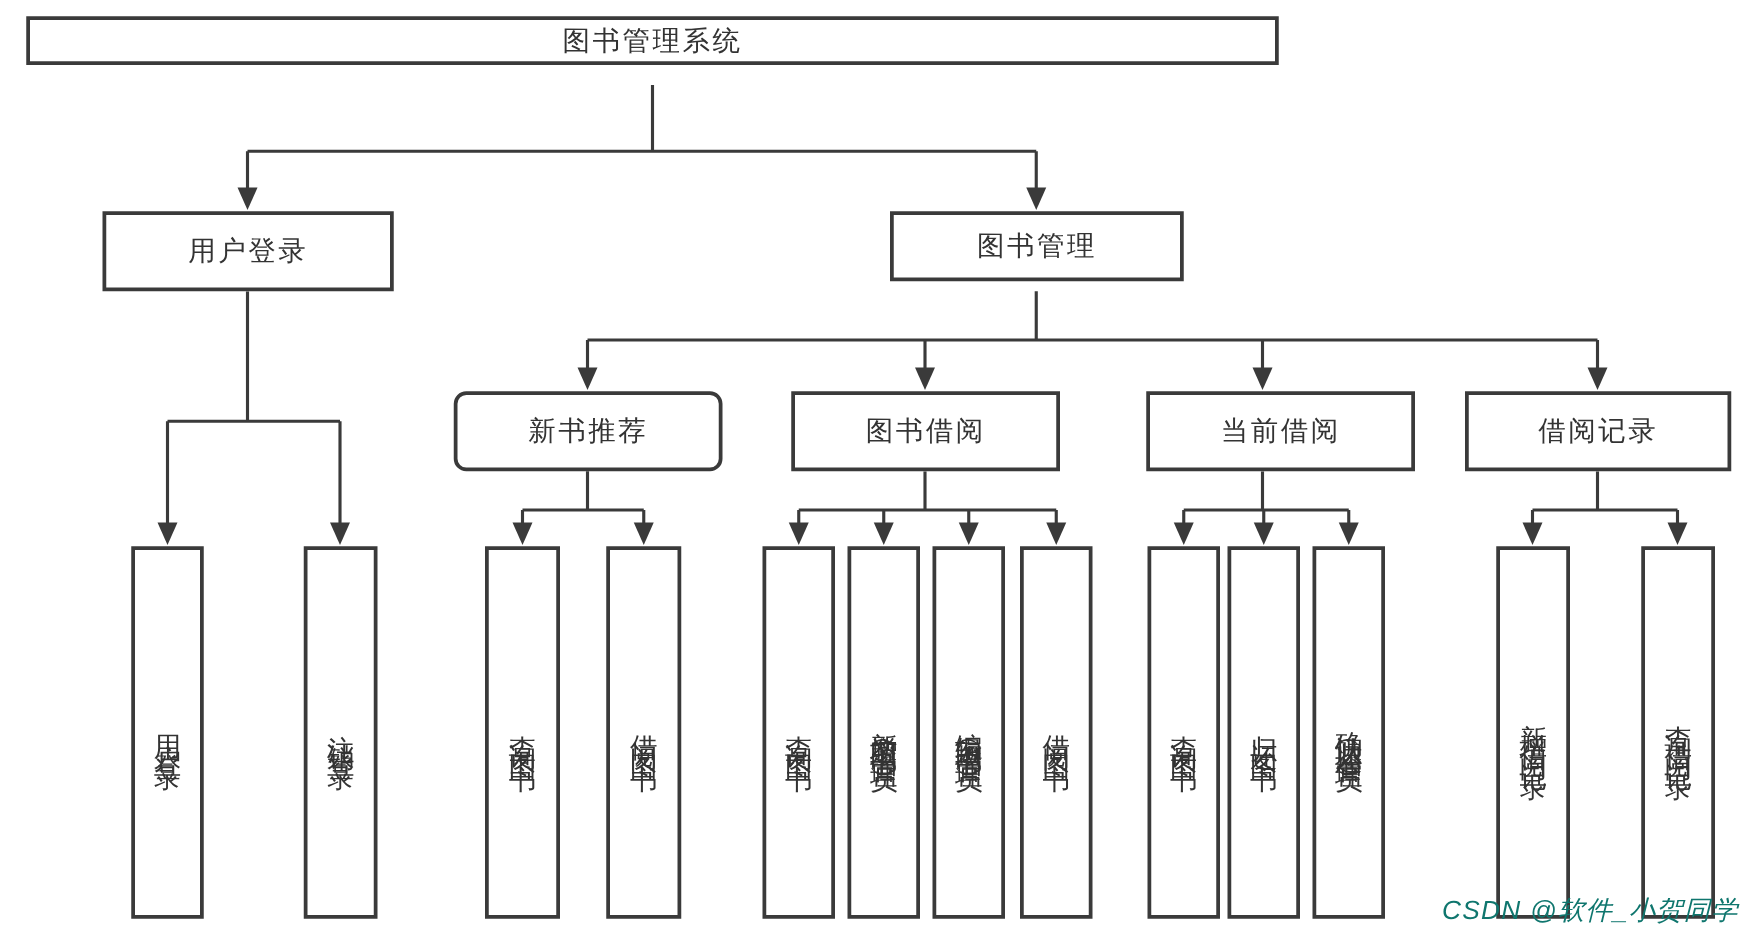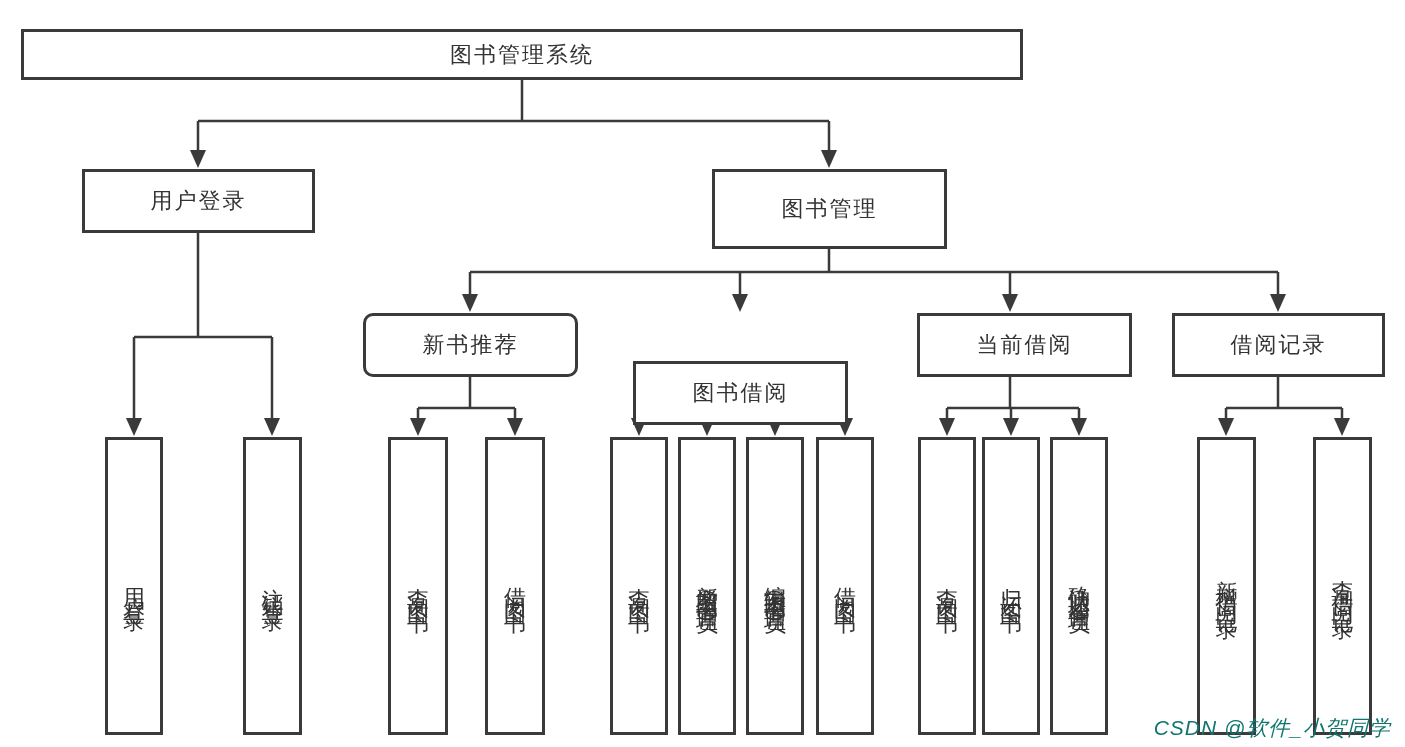--- a/index.html
+++ b/index.html
@@ -99,7 +99,7 @@
     </g>
   </svg>
 
-  <div class="box" style="left:21px; top:13px; width:1002px; height:51px;margin-top:16px;">
+  <div class="box" style="left:21px; top:13px; width:1002px; height:39px;">
     <span class="lbl">图书管理系统</span>
   </div>
 

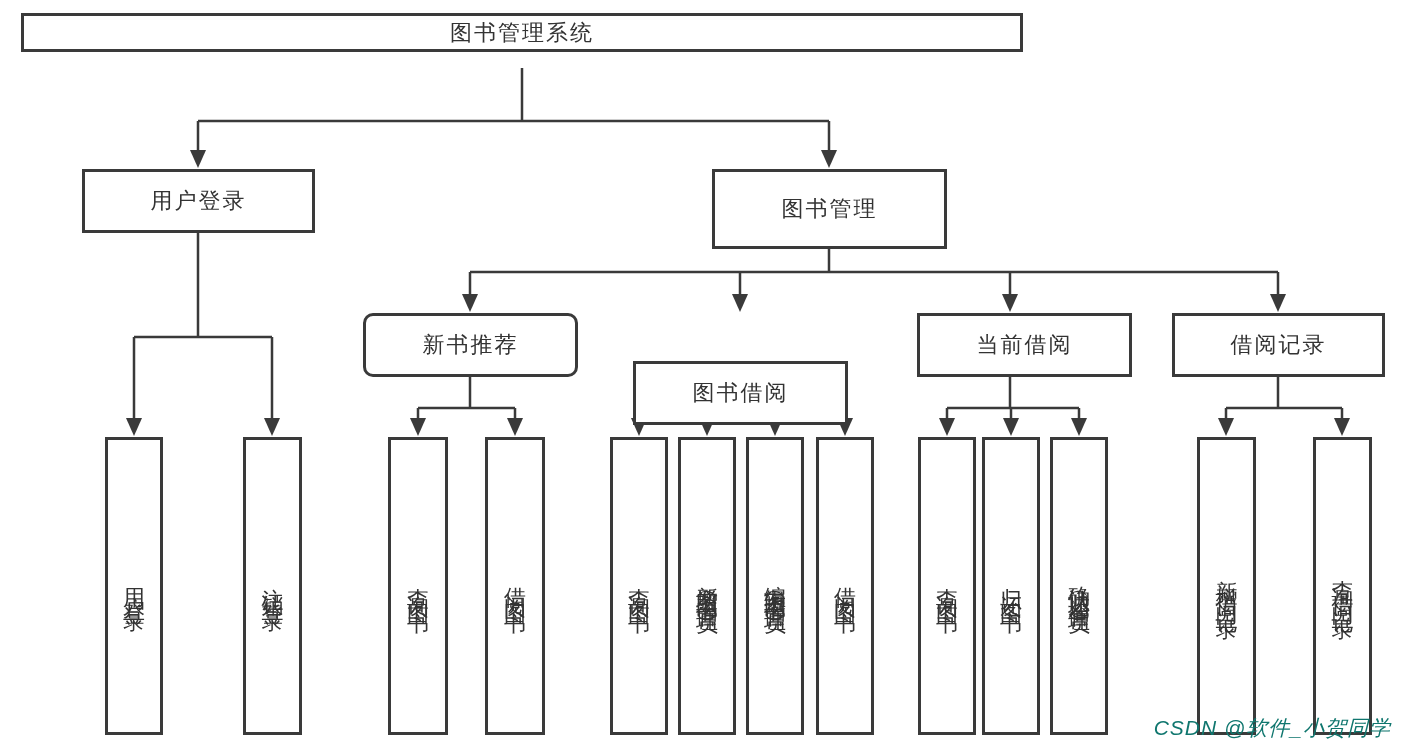--- a/index.html
+++ b/index.html
@@ -106,7 +106,7 @@
   <div class="box" style="left:82px; top:169px; width:233px; height:64px;">
     <span class="lbl">用户登录</span>
   </div>
-  <div class="box" style="left:712px; top:169px; width:235px; height:80px;">
+  <div class="box" style="left:712px; top:169px; width:235px; height:56px;">
     <span class="lbl">图书管理</span>
   </div>
 

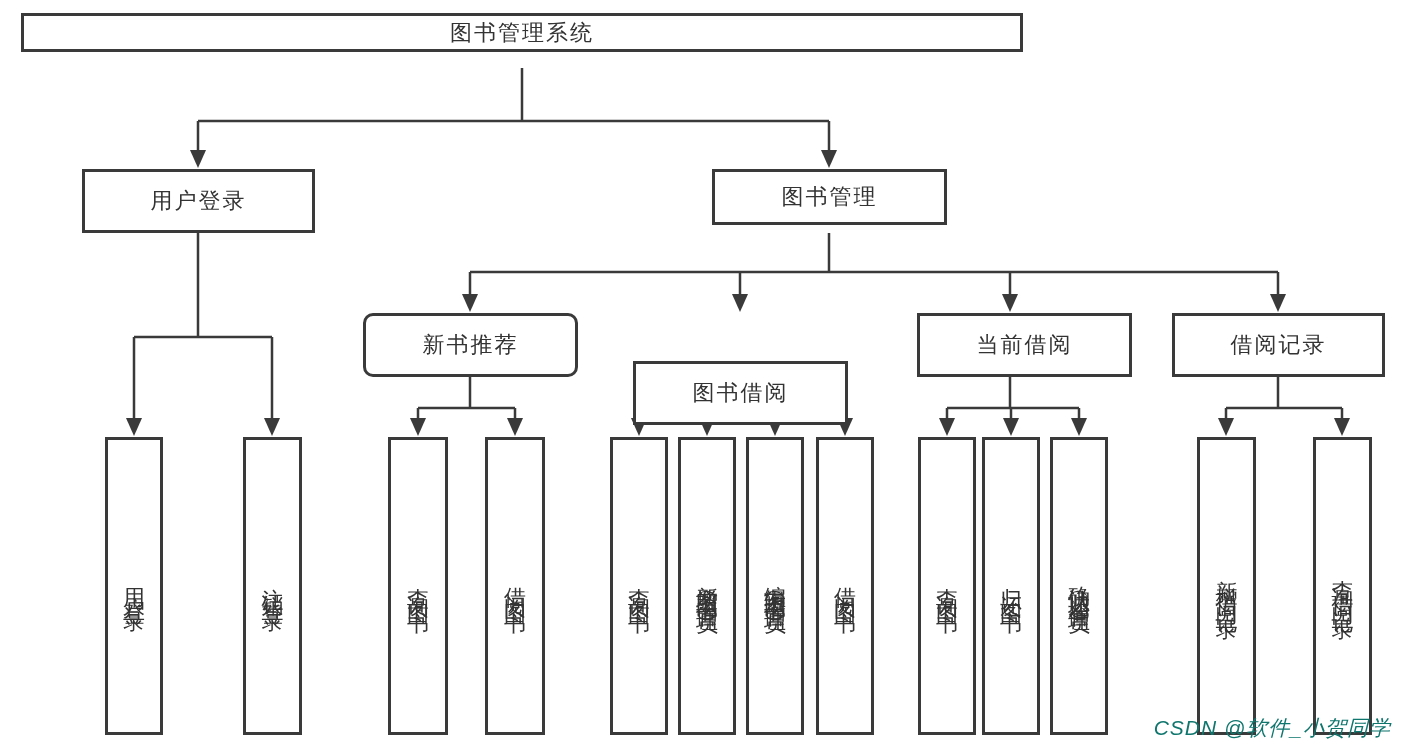--- a/index.html
+++ b/index.html
@@ -113,7 +113,7 @@
   <div class="box" style="left:363px; top:313px; width:215px; height:64px;border-radius:10px;">
     <span class="lbl">新书推荐</span>
   </div>
-  <div class="box" style="left:633px; top:313px; width:215px; height:64px;margin-top:48px;">
+  <div class="box" style="left:633px; top:313px; width:215px; height:64px;">
     <span class="lbl">图书借阅</span>
   </div>
   <div class="box" style="left:903px; top:313px; width:215px; height:64px;margin-left:14px;">

